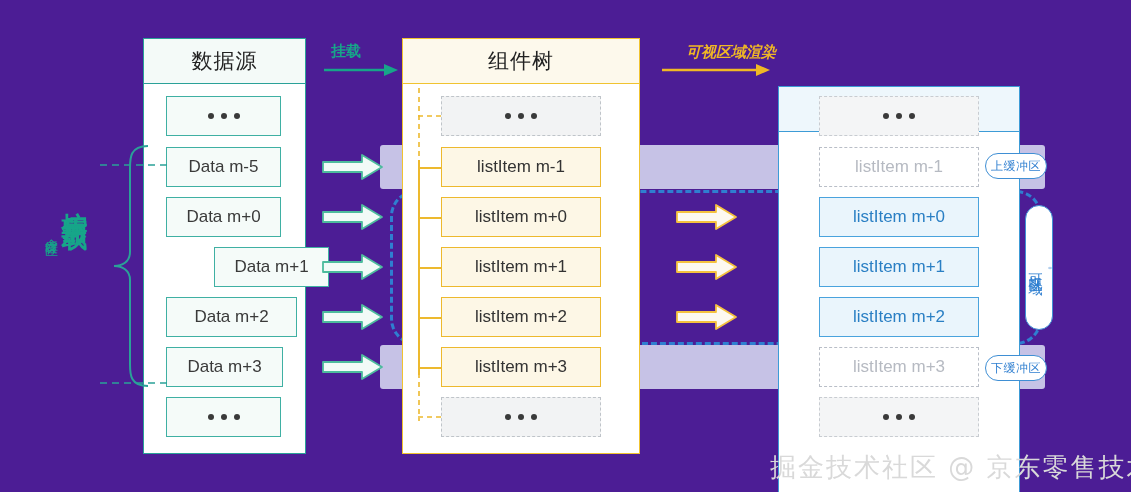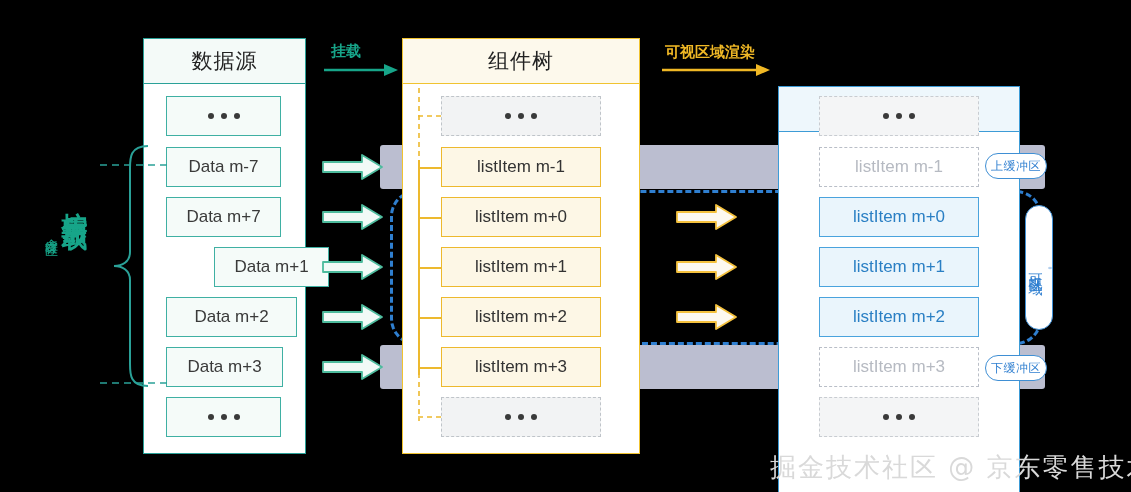--- a/index.html
+++ b/index.html
@@ -11,7 +11,7 @@
     position:relative;
     width:1131px;
     height:492px;
-    background:#000000;
+    background:#4c1d95;
     overflow:hidden;
   }
 

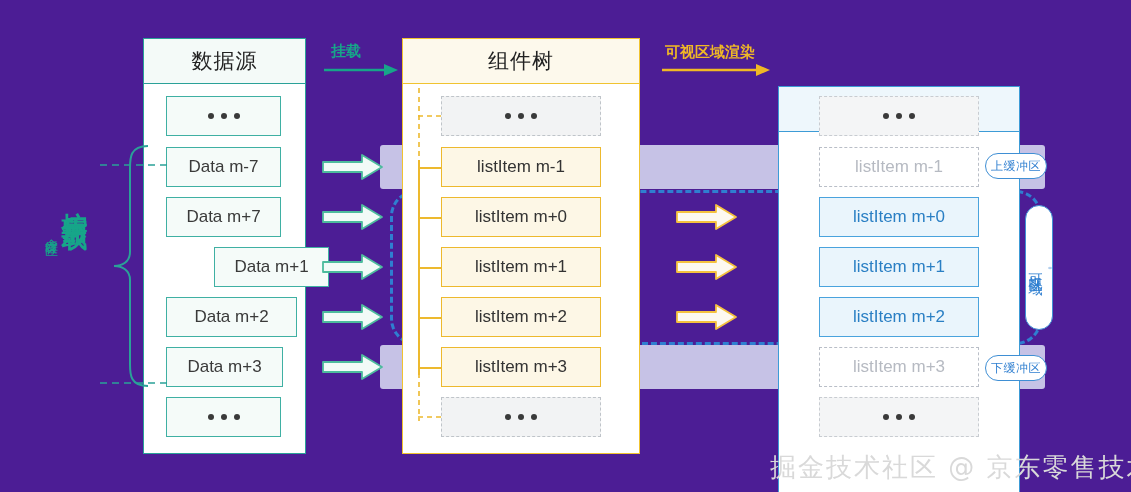--- a/index.html
+++ b/index.html
@@ -292,7 +292,7 @@
       </span>
   </div>
 
-  <div class="proc-label yellow" style="left:665px;top:43px;">可视区域渲染</div>
+  <div class="proc-label yellow" style="left:686px;top:43px;font-style:italic;">可视区域渲染</div>
   <svg class="abs" style="left:662px;top:62px;width:110px;height:16px;" viewBox="0 0 110 16">
     <line x1="0" y1="8" x2="96" y2="8" stroke="#f0b825" stroke-width="2.6"></line>
     <polygon points="94,2 108,8 94,14" fill="#f0b825"></polygon>

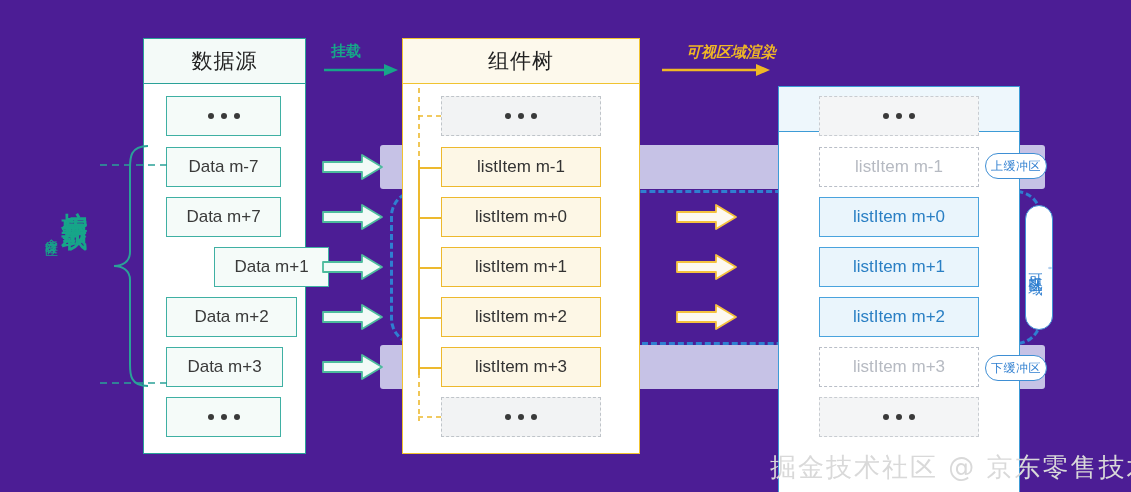--- a/index.html
+++ b/index.html
@@ -198,7 +198,7 @@
         <i></i>
       </span>
   </div>
-  <div class="item ds" style="left:166px;top:147px;width:115px;height:40px;">Data m-7</div>
+  <div class="item ds" style="left:166px;top:147px;width:115px;height:40px;">Data m-5</div>
   <div class="item ds" style="left:166px;top:197px;width:115px;height:40px;">Data m+7</div>
   <div class="item ds" style="left:166px;top:247px;width:115px;height:40px;margin-left:48px;">Data m+1</div>
   <div class="item ds" style="left:166px;top:297px;width:131px;height:40px;">Data m+2</div>

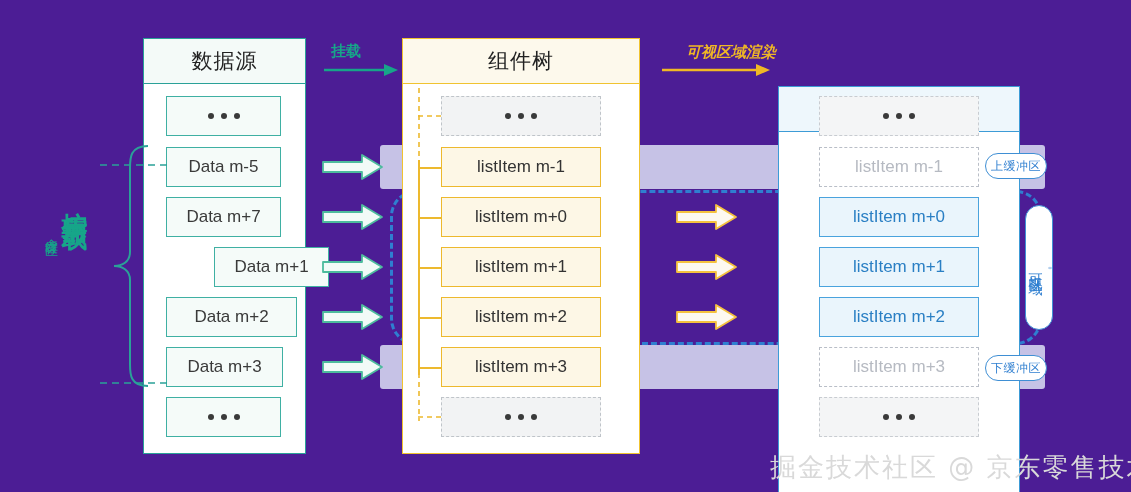--- a/index.html
+++ b/index.html
@@ -199,7 +199,7 @@
       </span>
   </div>
   <div class="item ds" style="left:166px;top:147px;width:115px;height:40px;">Data m-5</div>
-  <div class="item ds" style="left:166px;top:197px;width:115px;height:40px;">Data m+7</div>
+  <div class="item ds" style="left:166px;top:197px;width:115px;height:40px;">Data m+0</div>
   <div class="item ds" style="left:166px;top:247px;width:115px;height:40px;margin-left:48px;">Data m+1</div>
   <div class="item ds" style="left:166px;top:297px;width:131px;height:40px;">Data m+2</div>
   <div class="item ds" style="left:166px;top:347px;width:117px;height:40px;">Data m+3</div>

